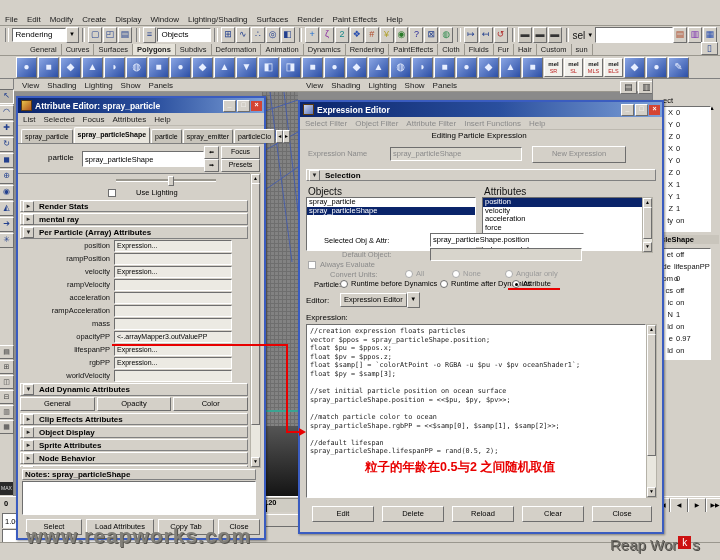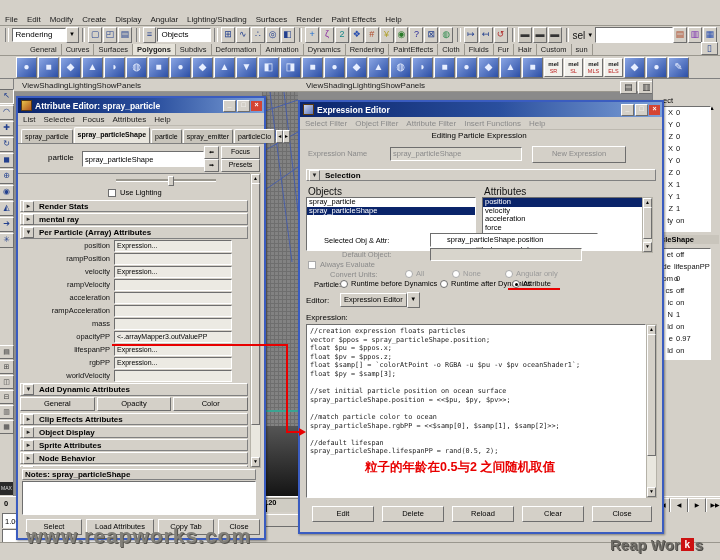--- a/index.html
+++ b/index.html
@@ -109,7 +109,7 @@
       <span>Modify</span>
       <span>Create</span>
       <span>Display</span>
-      <span>Angular</span>
+      <span>Window</span>
       <span>Lighting/Shading</span>
       <span>Surfaces</span>
       <span>Render</span>

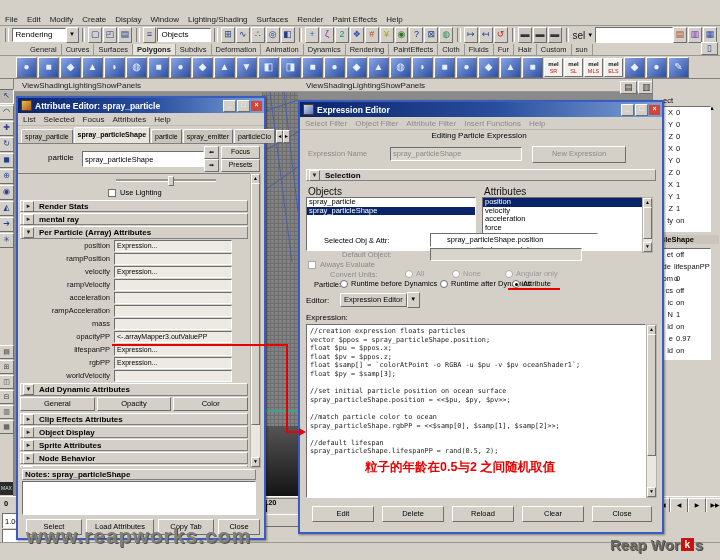--- a/index.html
+++ b/index.html
@@ -37,7 +37,7 @@
   .tbtn{width:13px;height:13px;margin-bottom:1px;font-size:8px;line-height:12px;text-align:center;color:#23408e}
   .tbtn.active{border-color:#6e6e6e #fff #fff #6e6e6e;background:#bdb9b0}
   .laybtn{width:13px;height:12px;margin-bottom:1px;font-size:7px;line-height:11px;text-align:center;color:#444}
-  .panelmenu{height:13px;background:#d4d0c8;border-bottom:1px solid #9a978e;display:flex;align-items:center;padding-left:8px;box-sizing:border-box;font-size:8px;color:#1a1a1a}
+  .panelmenu{height:13px;background:#d4d0c8;border-bottom:1px solid #9a978e;display:flex;gap:8px;align-items:center;padding-left:8px;box-sizing:border-box;font-size:8px;color:#1a1a1a}
   #vp-left{left:14px;top:79px;width:284px;height:417px;background:#8f8f8f;overflow:hidden}
   #vp-right{left:298px;top:79px;width:354px;height:417px;background:#8a8a8a;overflow:hidden}
   #strip{position:absolute;right:0;top:13px;width:36px;height:404px;background-color:#828282;

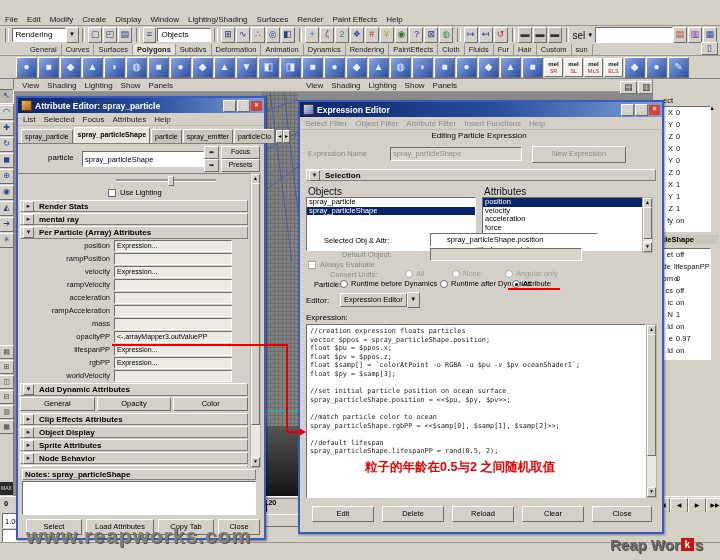--- a/index.html
+++ b/index.html
@@ -473,7 +473,7 @@
       </div>
       <div class="row" style="height:13px">
         <span class="chk" style="margin-left:90px"></span>
-        <span style="margin-left:4px;font-size:7.5px">Use Lighting</span>
+        <span style="margin-left:20px;font-size:7.5px">Use Lighting</span>
       </div>
       <div class="seclist">
           <div class="sec">

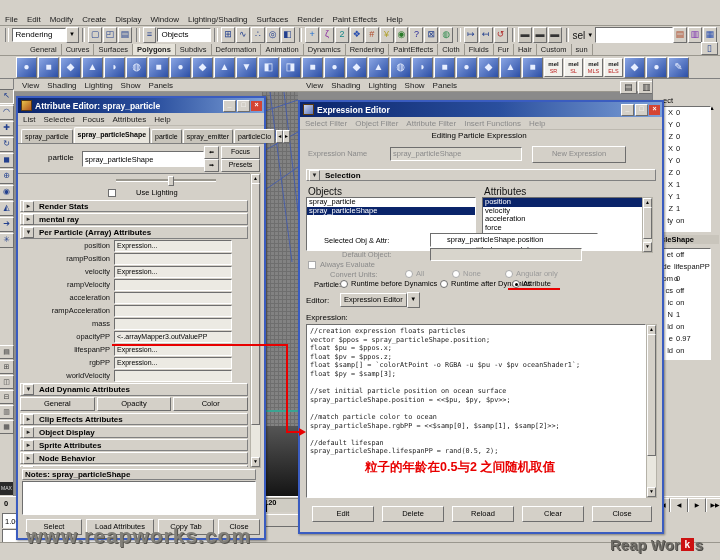--- a/index.html
+++ b/index.html
@@ -629,7 +629,7 @@
       <span class="sbtn b3" style="bottom:0">▼</span>
     </div>
     <span class="abs" style="left:24px;top:134px;font-size:7.5px">Selected Obj &amp; Attr:</span>
-    <span class="inset abs" style="left:130px;top:131px;width:150px;height:12px;font-size:7.5px;line-height:12px;padding-left:16px">spray_particleShape.position</span>
+    <span class="inset abs" style="left:130px;top:131px;width:150px;height:12px;font-size:7.5px;line-height:12px;padding-left:2px">spray_particleShape.position</span>
     <span class="glbl abs" style="left:42px;top:148px">Default Object:</span>
     <span class="ginset abs" style="left:130px;top:146px;width:150px;height:11px"></span>
     <div class="row abs gray" style="left:8px;top:158px">

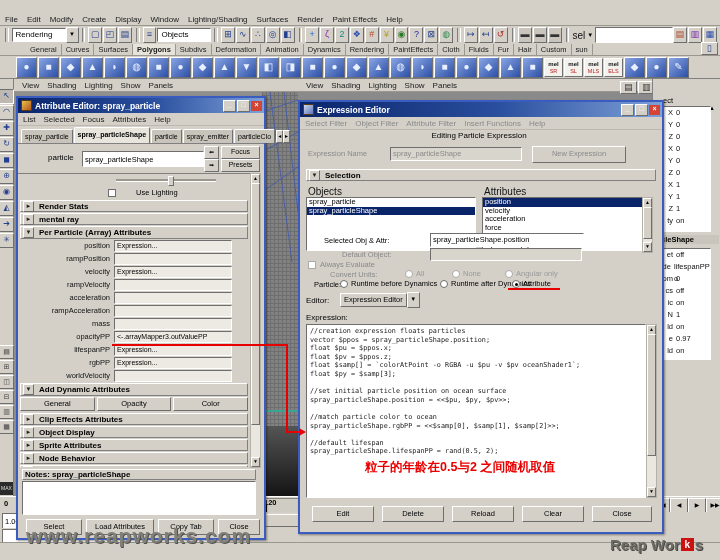--- a/index.html
+++ b/index.html
@@ -90,7 +90,7 @@
   #cmdline{left:0;top:528px;width:720px;height:14px;background:#d4d0c8}
   #helpline{left:0;top:542px;width:720px;height:18px;background:#d4d0c8;border-top:1px solid #9a978e}
   .wm1{position:absolute;left:26px;top:524px;font-size:21px;font-weight:bold;letter-spacing:1px;color:#82807a;text-shadow:1px 1px 0 #55534e;z-index:40}
-  .wm2{position:absolute;left:610px;top:536px;font-size:15px;font-weight:bold;color:#6e6c66;text-shadow:1px 1px 0 #4a4844;z-index:40;display:flex;align-items:center}
+  .wm2{position:absolute;left:610px;top:536px;font-size:15px;font-weight:normal;color:#6e6c66;text-shadow:1px 1px 0 #4a4844;z-index:40;display:flex;}
   .wm2 .rbox{display:inline-block;width:13px;height:13px;background:#cc1111;color:#fff;font-size:10px;line-height:13px;text-align:center;text-shadow:none;margin:0 1px}
   .redline{position:absolute;background:#e80000;z-index:30}
   .redarrow{position:absolute;width:0;height:0;border-top:4px solid transparent;border-bottom:4px solid transparent;border-left:7px solid #e80000;z-index:30}

